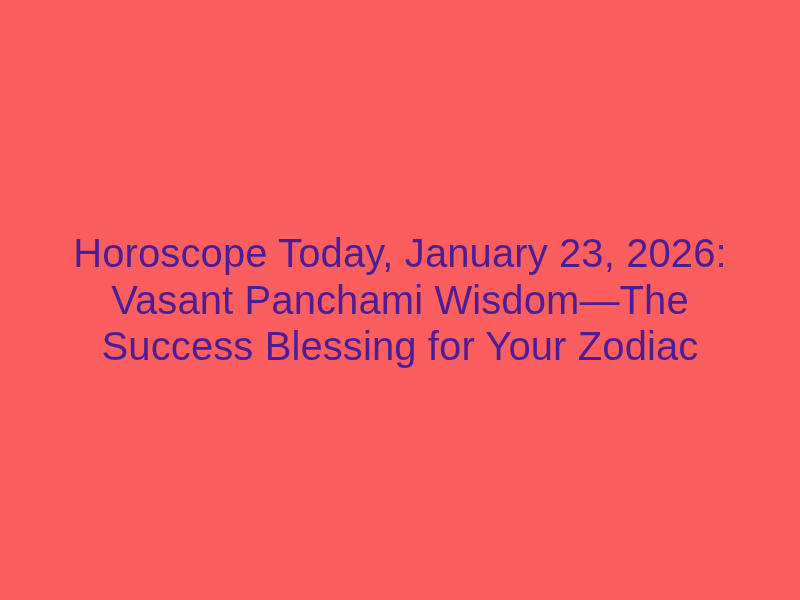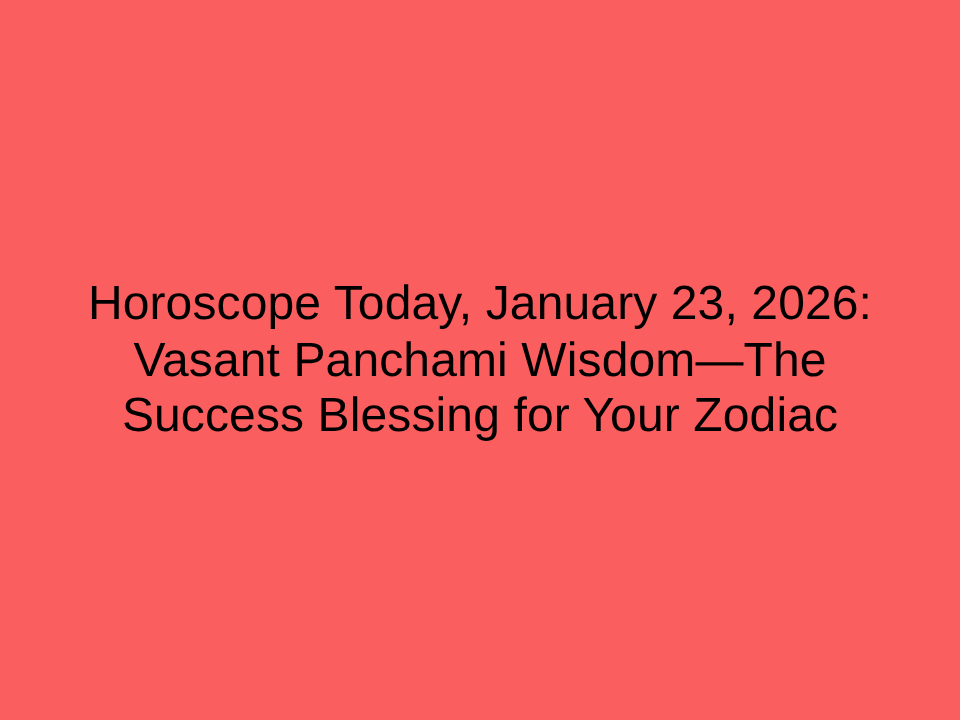--- a/index.html
+++ b/index.html
@@ -37,7 +37,7 @@
   .hero-headline {
     margin: 0;
     padding: 0;
-    color: #000000;
+    color: #4c1d95;
     font-family: "Liberation Sans", sans-serif;
     font-size: 40px;
     font-weight: 400;

